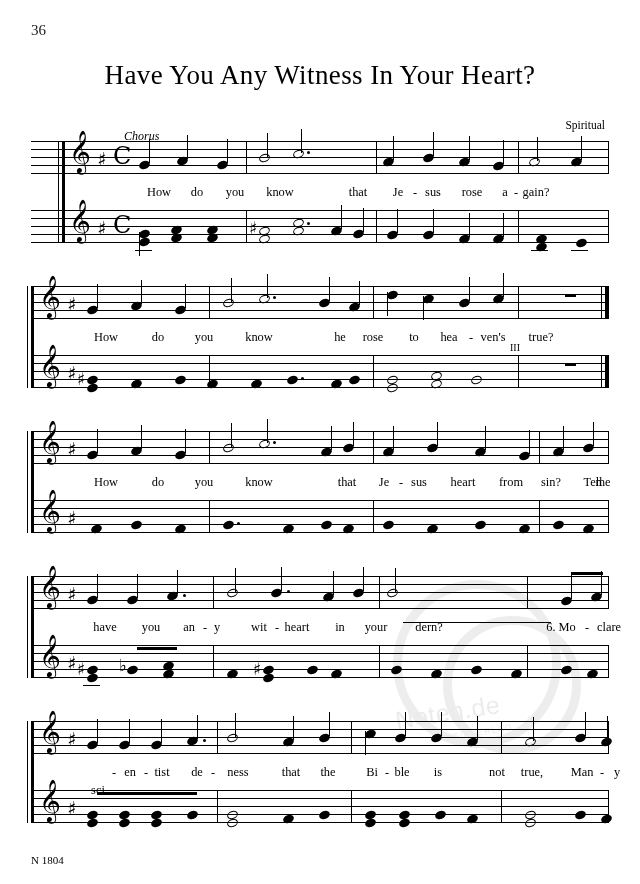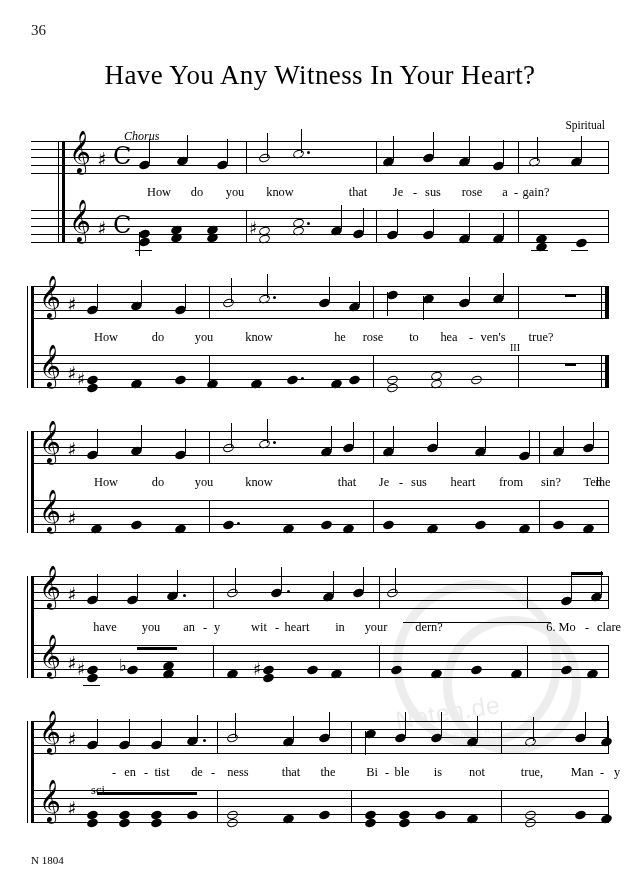--- a/index.html
+++ b/index.html
@@ -755,7 +755,7 @@
       <span class="lyric" style="left:356px;">-</span>
       <span class="lyric" style="left:371px;">ble</span>
       <span class="lyric" style="left:407px;">is</span>
-      <span class="lyric" style="left:446px;font-family:Liberation Serif, serif;">not</span>
+      <span class="lyric" style="left:466px;font-family:Liberation Serif, serif;">not</span>
       <span class="lyric" style="left:501px;">true,</span>
       <span class="lyric" style="left:551px;">Man</span>
       <span class="lyric" style="left:571px;">-</span>

